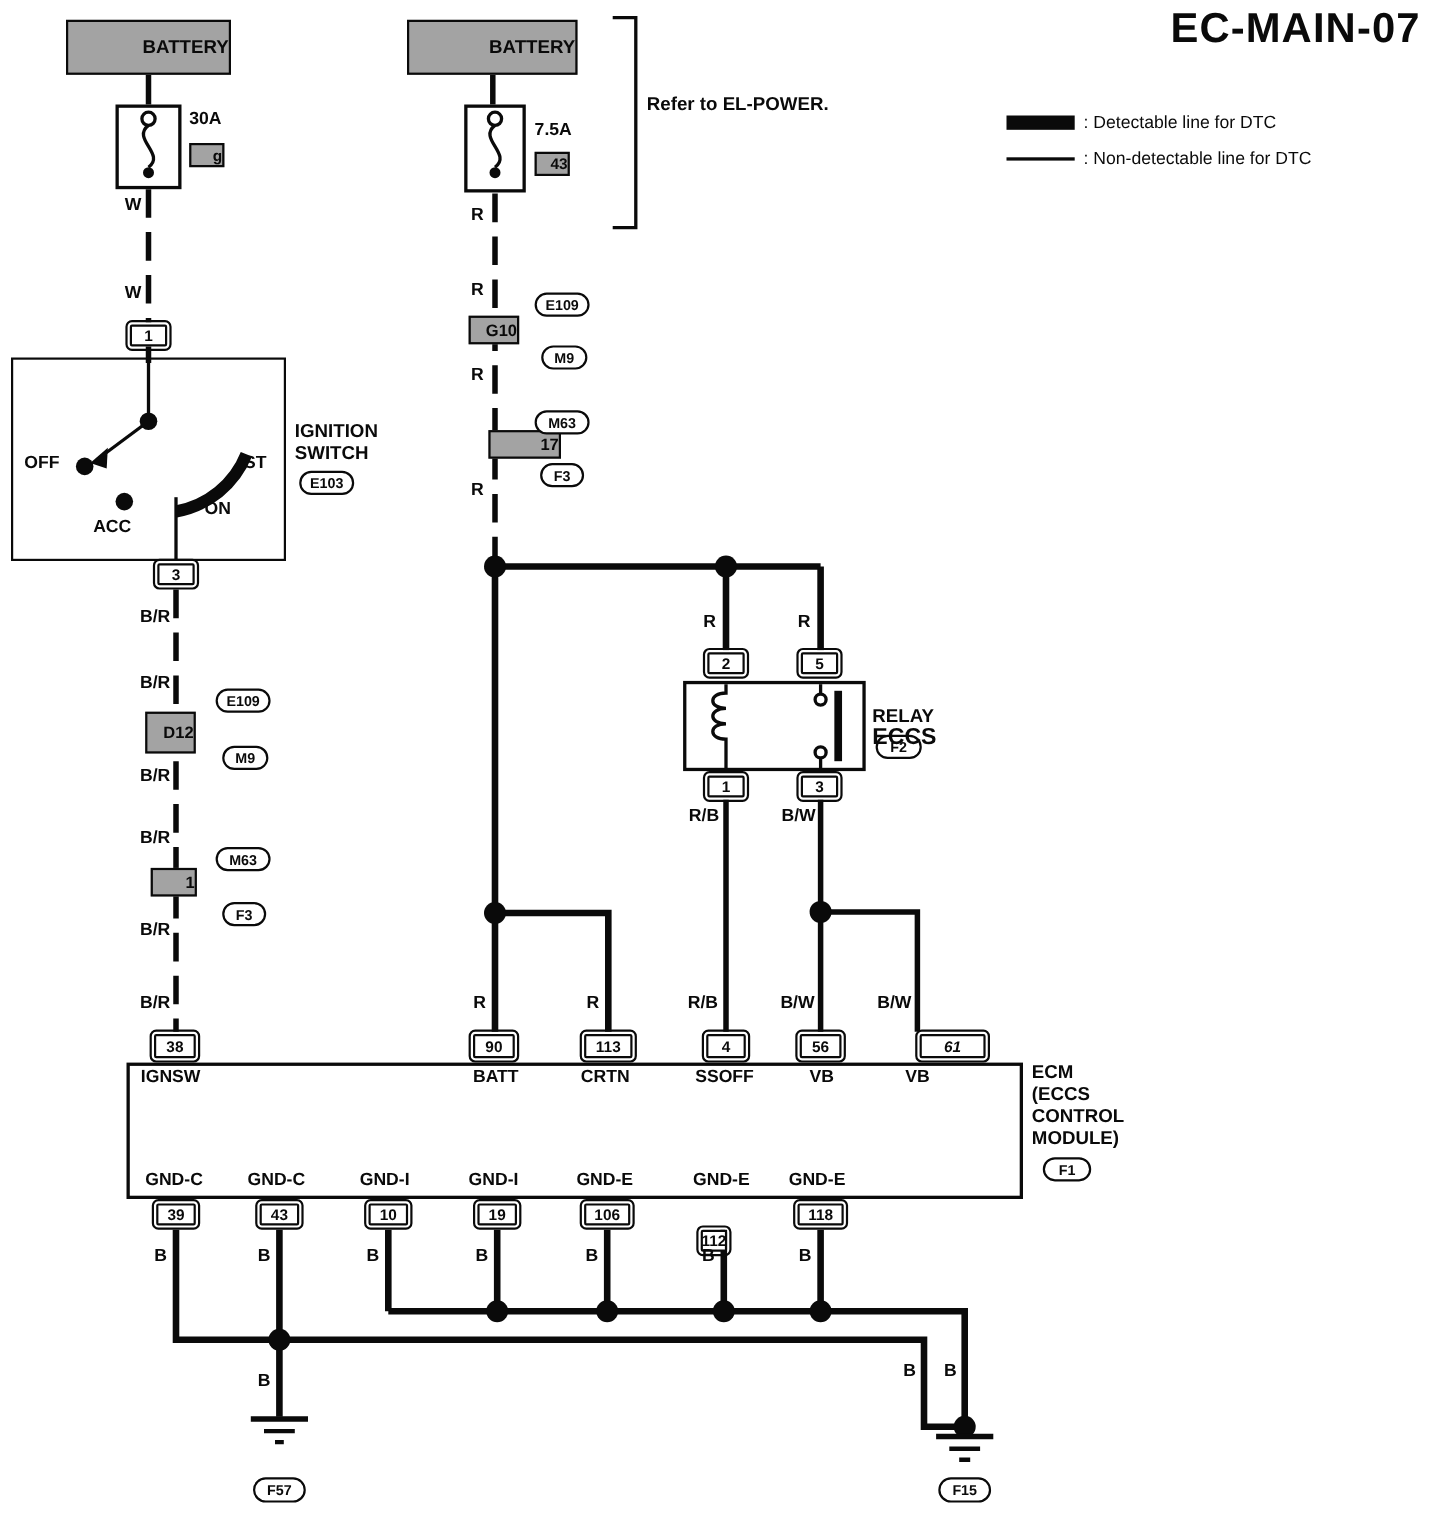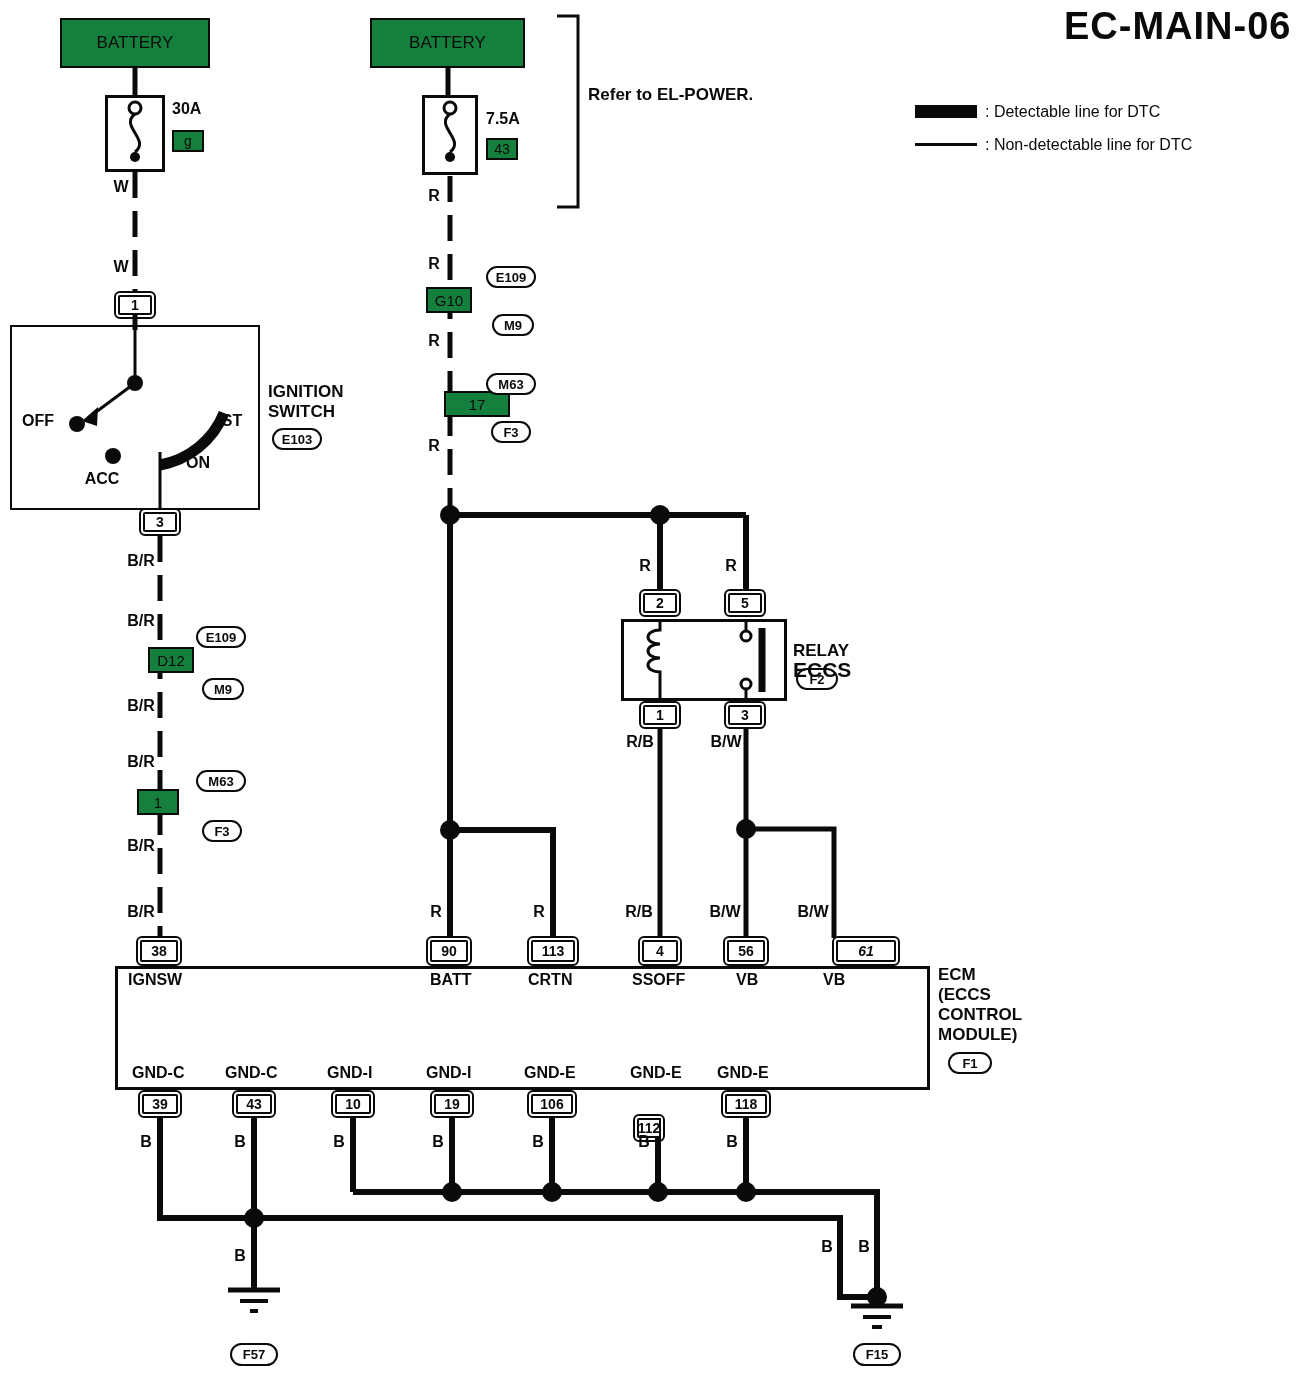--- a/index.html
+++ b/index.html
@@ -15,9 +15,9 @@
   .frame { position: absolute; border: 3px solid #0a0a0a; background: transparent; }
   .thin-frame { border-width: 2px; }
   .box {
-    position: absolute; border: 2px solid #0a0a0a; background: #15803d;
-    display: flex; align-items: center; justify-content: center;
-    font-weight: normal; font-size: 15px;
+    position: absolute; border: 2px solid #0a0a0a; background: #a3a3a3;
+    display: flex; align-items: center; justify-content: flex-end;
+    font-weight: bold; font-size: 15px;
   }
   .pin {
     position: absolute; border: 2px solid #0a0a0a; outline: 2px solid #0a0a0a; outline-offset: 2px;

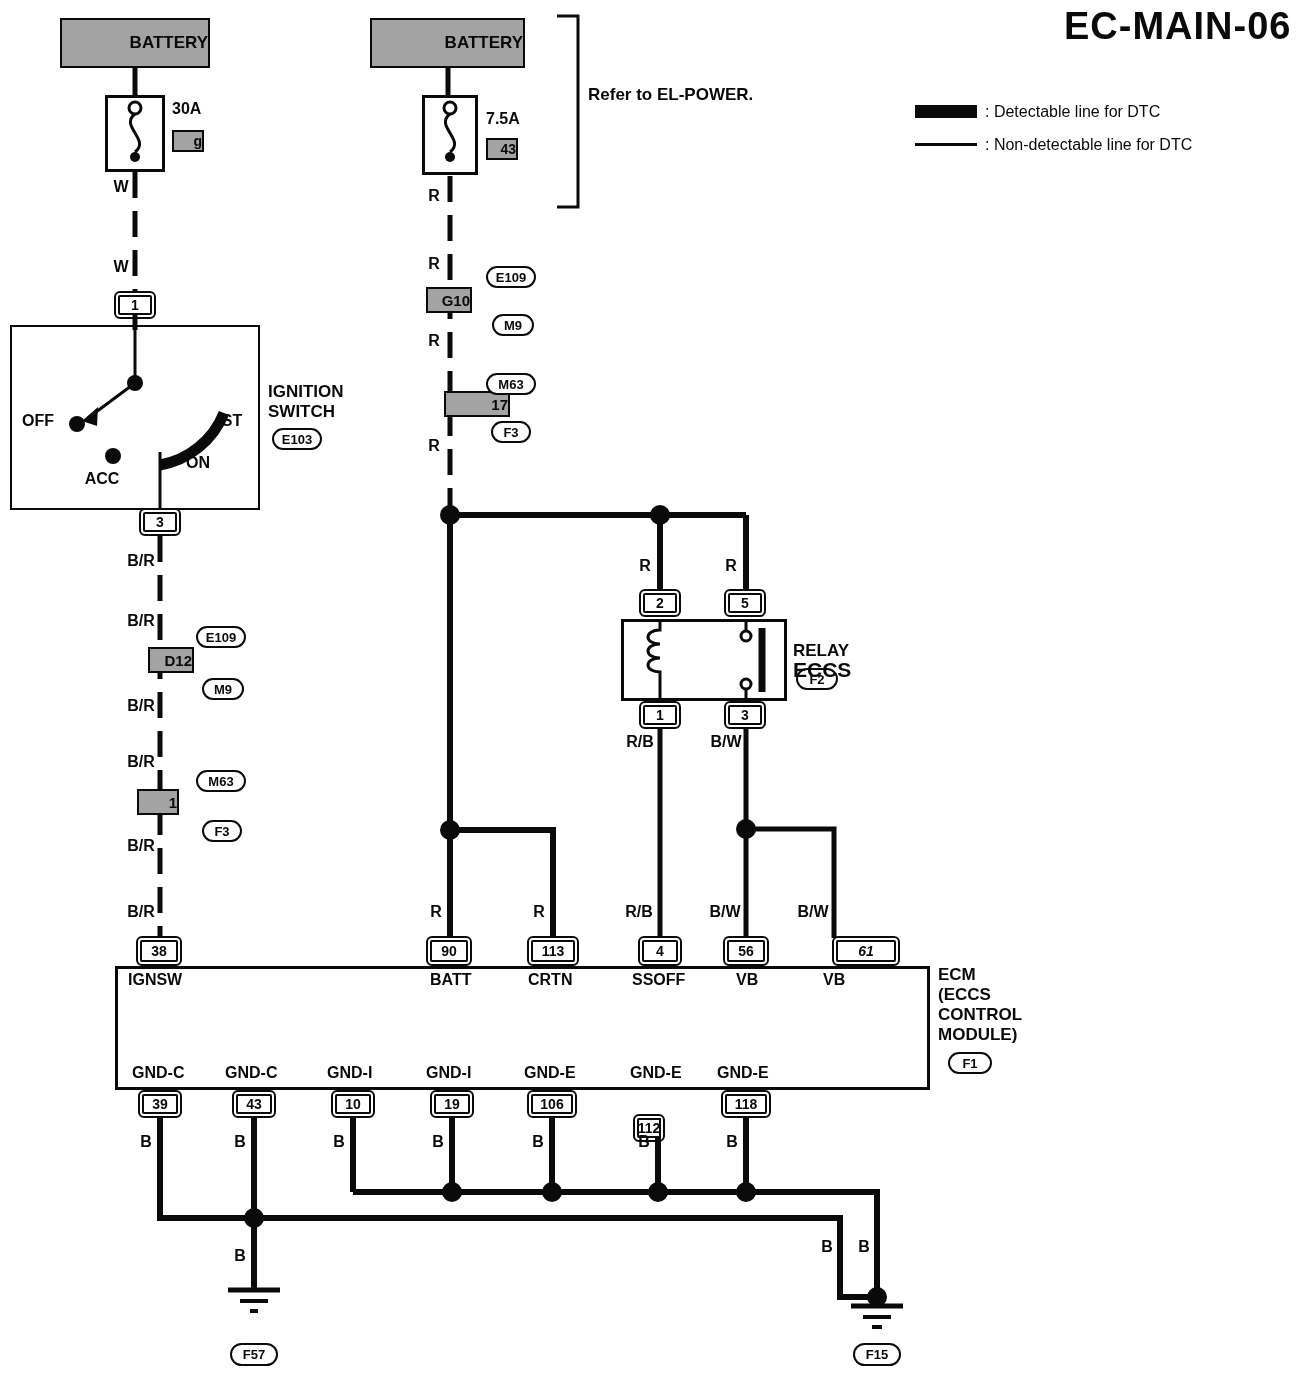--- a/index.html
+++ b/index.html
@@ -196,7 +196,7 @@
   <div class="oval" style="left:230px;top:1343px;width:48px;height:23px;">F57</div>
   <div class="oval" style="left:853px;top:1343px;width:48px;height:23px;">F15</div>
 
-  <div class="lbl title" style="left:1064px;top:6px;">EC-MAIN-06</div>
+  <div class="lbl title" style="left:1064px;top:6px;">EC-MAIN-07</div>
   <div class="lbl" style="left:588px;top:86px;font-size:17px;">Refer to EL-POWER.</div>
   <div class="swatch" style="left:915px;top:105px;width:62px;height:13px;"></div>
   <div class="lbl" style="left:985px;top:103px;font-weight:normal;">: Detectable line for DTC</div>

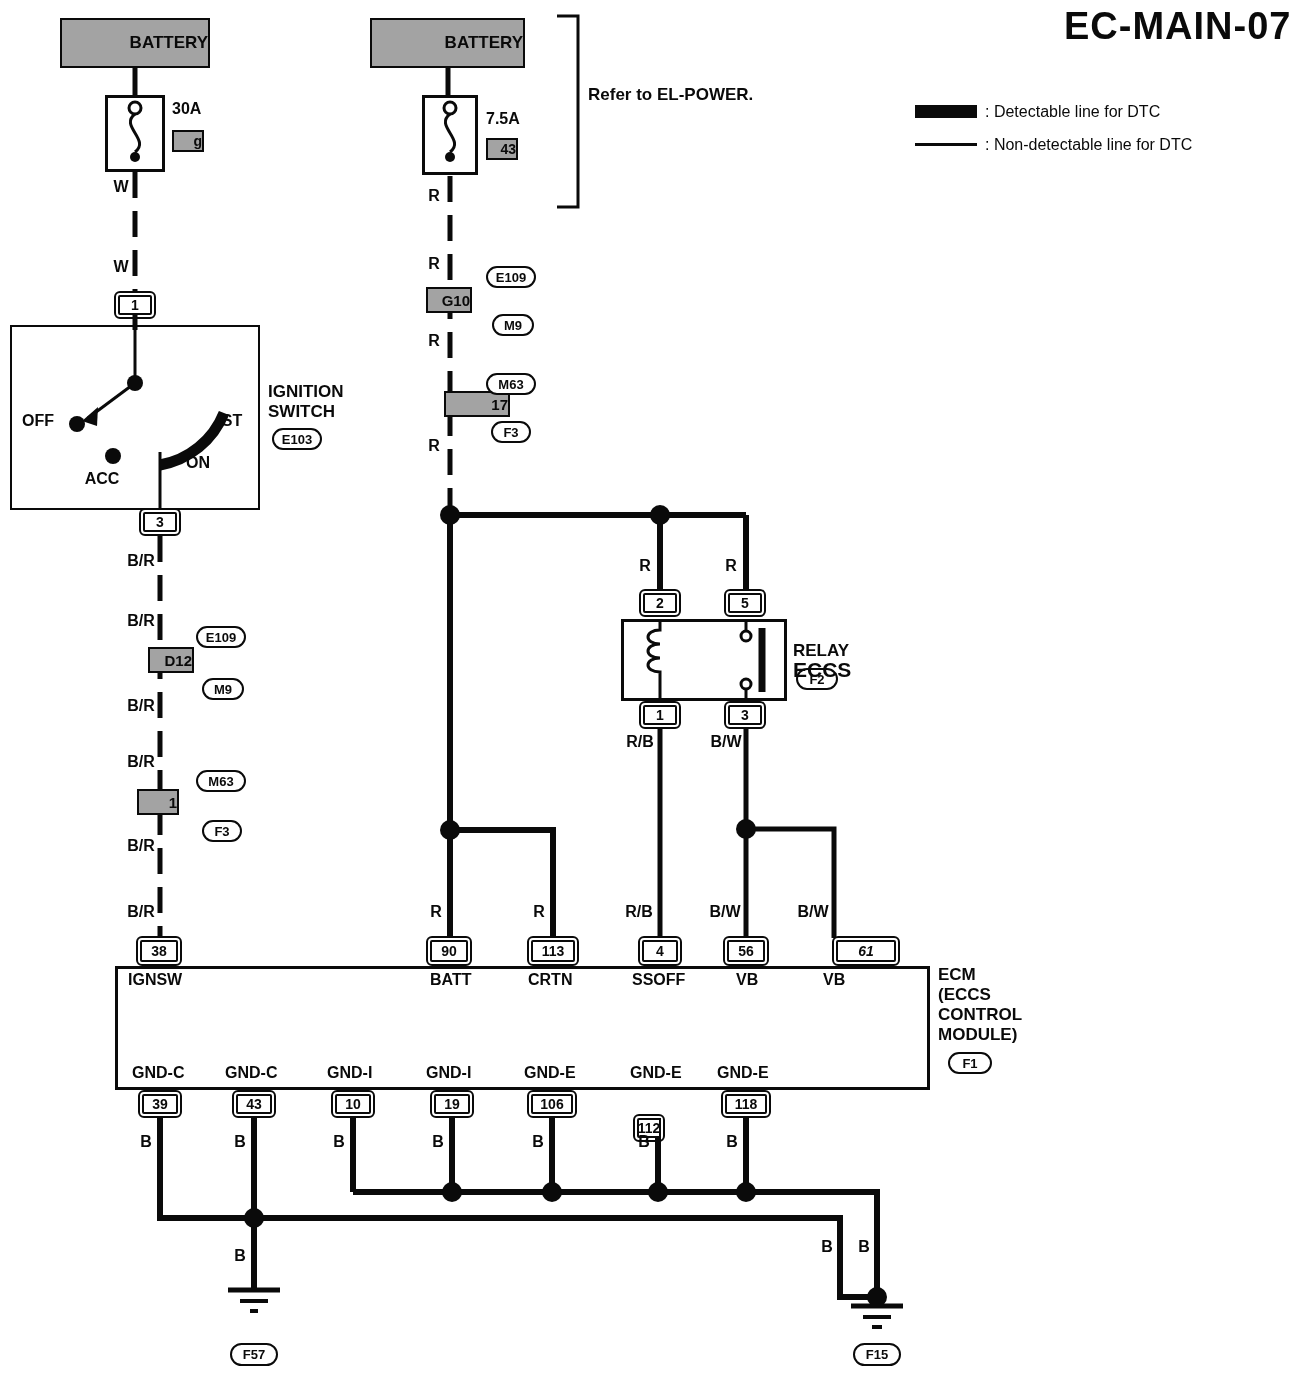--- a/index.html
+++ b/index.html
@@ -146,7 +146,7 @@
   <div class="box" style="left:486px;top:138px;width:32px;height:22px;font-size:14px;">
       <span>43</span>
     </div>
-  <div class="box" style="left:148px;top:647px;width:46px;height:26px;">
+  <div class="box" style="left:132px;top:647px;width:46px;height:38px;">
       <span>D12</span>
     </div>
   <div class="box" style="left:137px;top:789px;width:42px;height:26px;">

